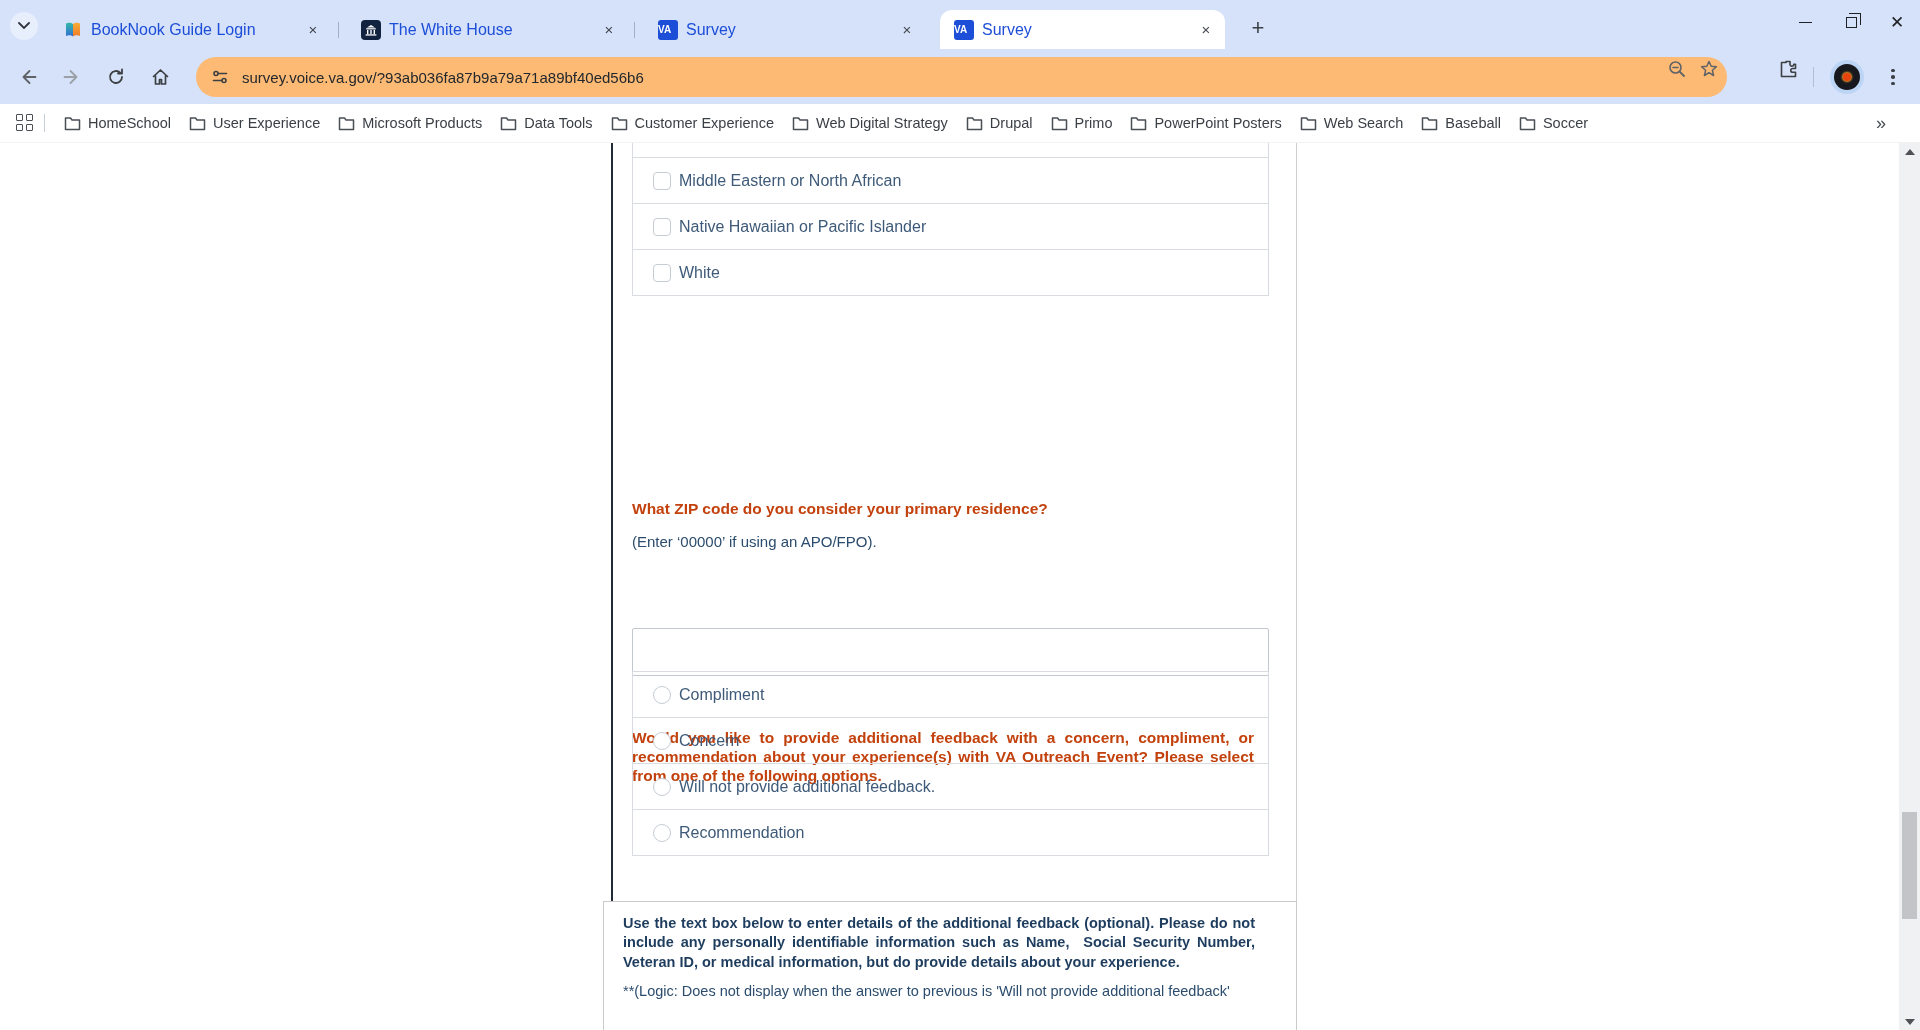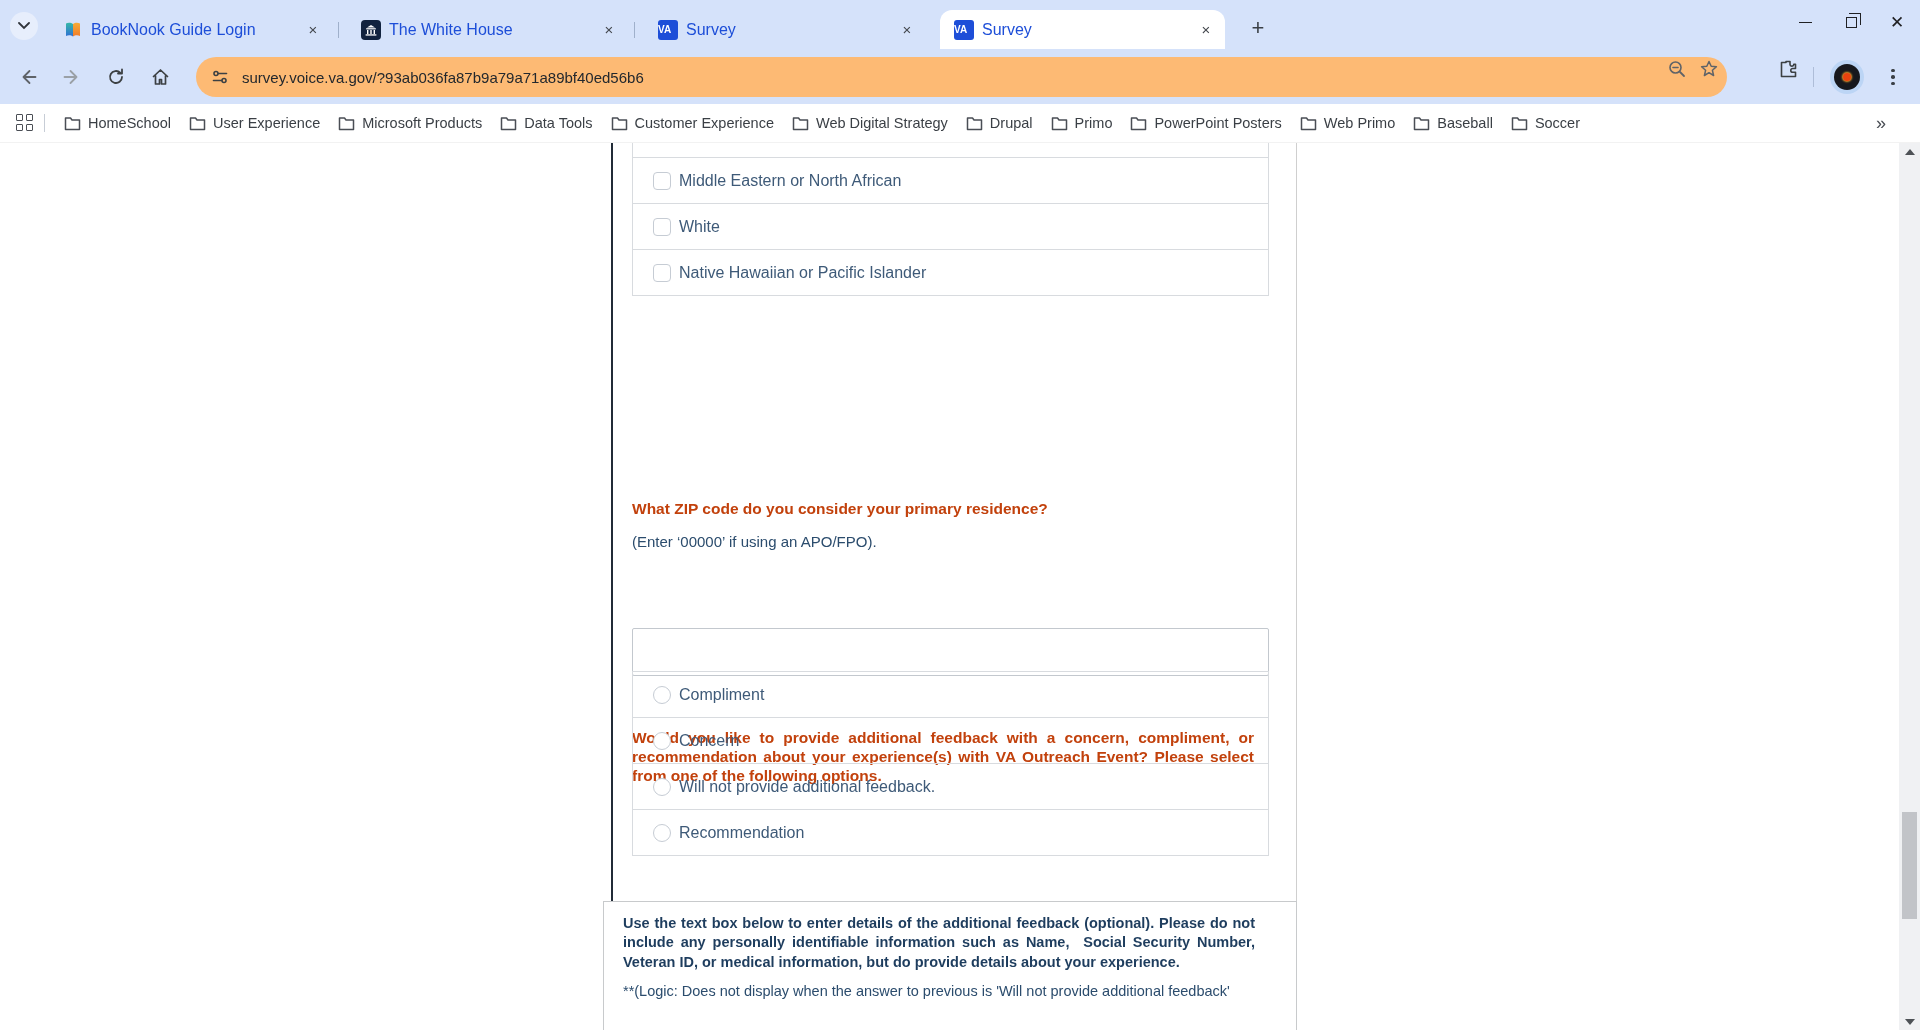--- a/index.html
+++ b/index.html
@@ -308,7 +308,7 @@
       <svg width="17" height="15" viewBox="0 0 17 15">
           <path d="M1.5 2h5l1.5 2h7.5v9.5h-14z" fill="none" stroke="#4a4e55" stroke-width="1.5" stroke-linejoin="round"></path>
         </svg>
-      <span>Web Primo</span>
+      <span>Web Search</span>
       </div>
     <div class="bm">
       <svg width="17" height="15" viewBox="0 0 17 15">

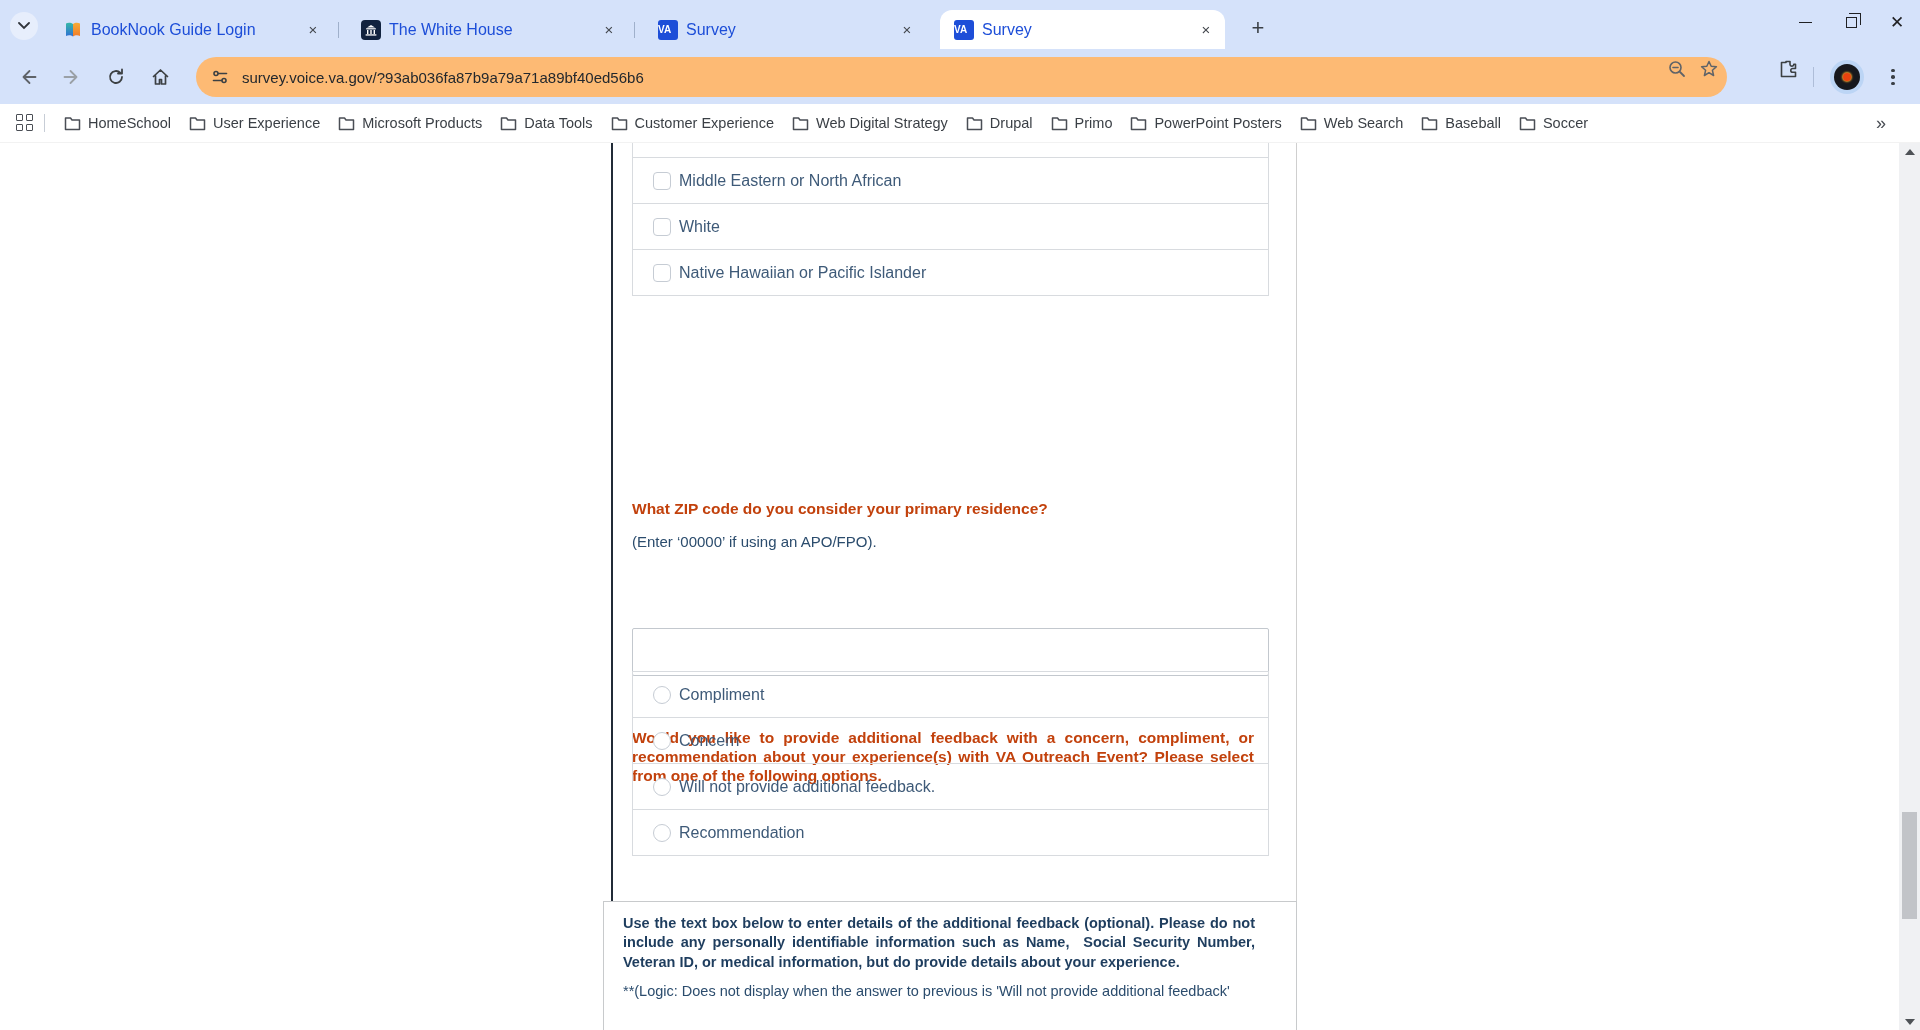--- a/index.html
+++ b/index.html
@@ -338,11 +338,11 @@
       </div>
       <div class="opt-row">
         <span class="checkbox"></span>
+        <span class="lbl">Native Hawaiian or Pacific Islander</span>
+      </div>
+      <div class="opt-row">
+        <span class="checkbox"></span>
         <span class="lbl">White</span>
-      </div>
-      <div class="opt-row">
-        <span class="checkbox"></span>
-        <span class="lbl">Native Hawaiian or Pacific Islander</span>
       </div>
     </div>
 

